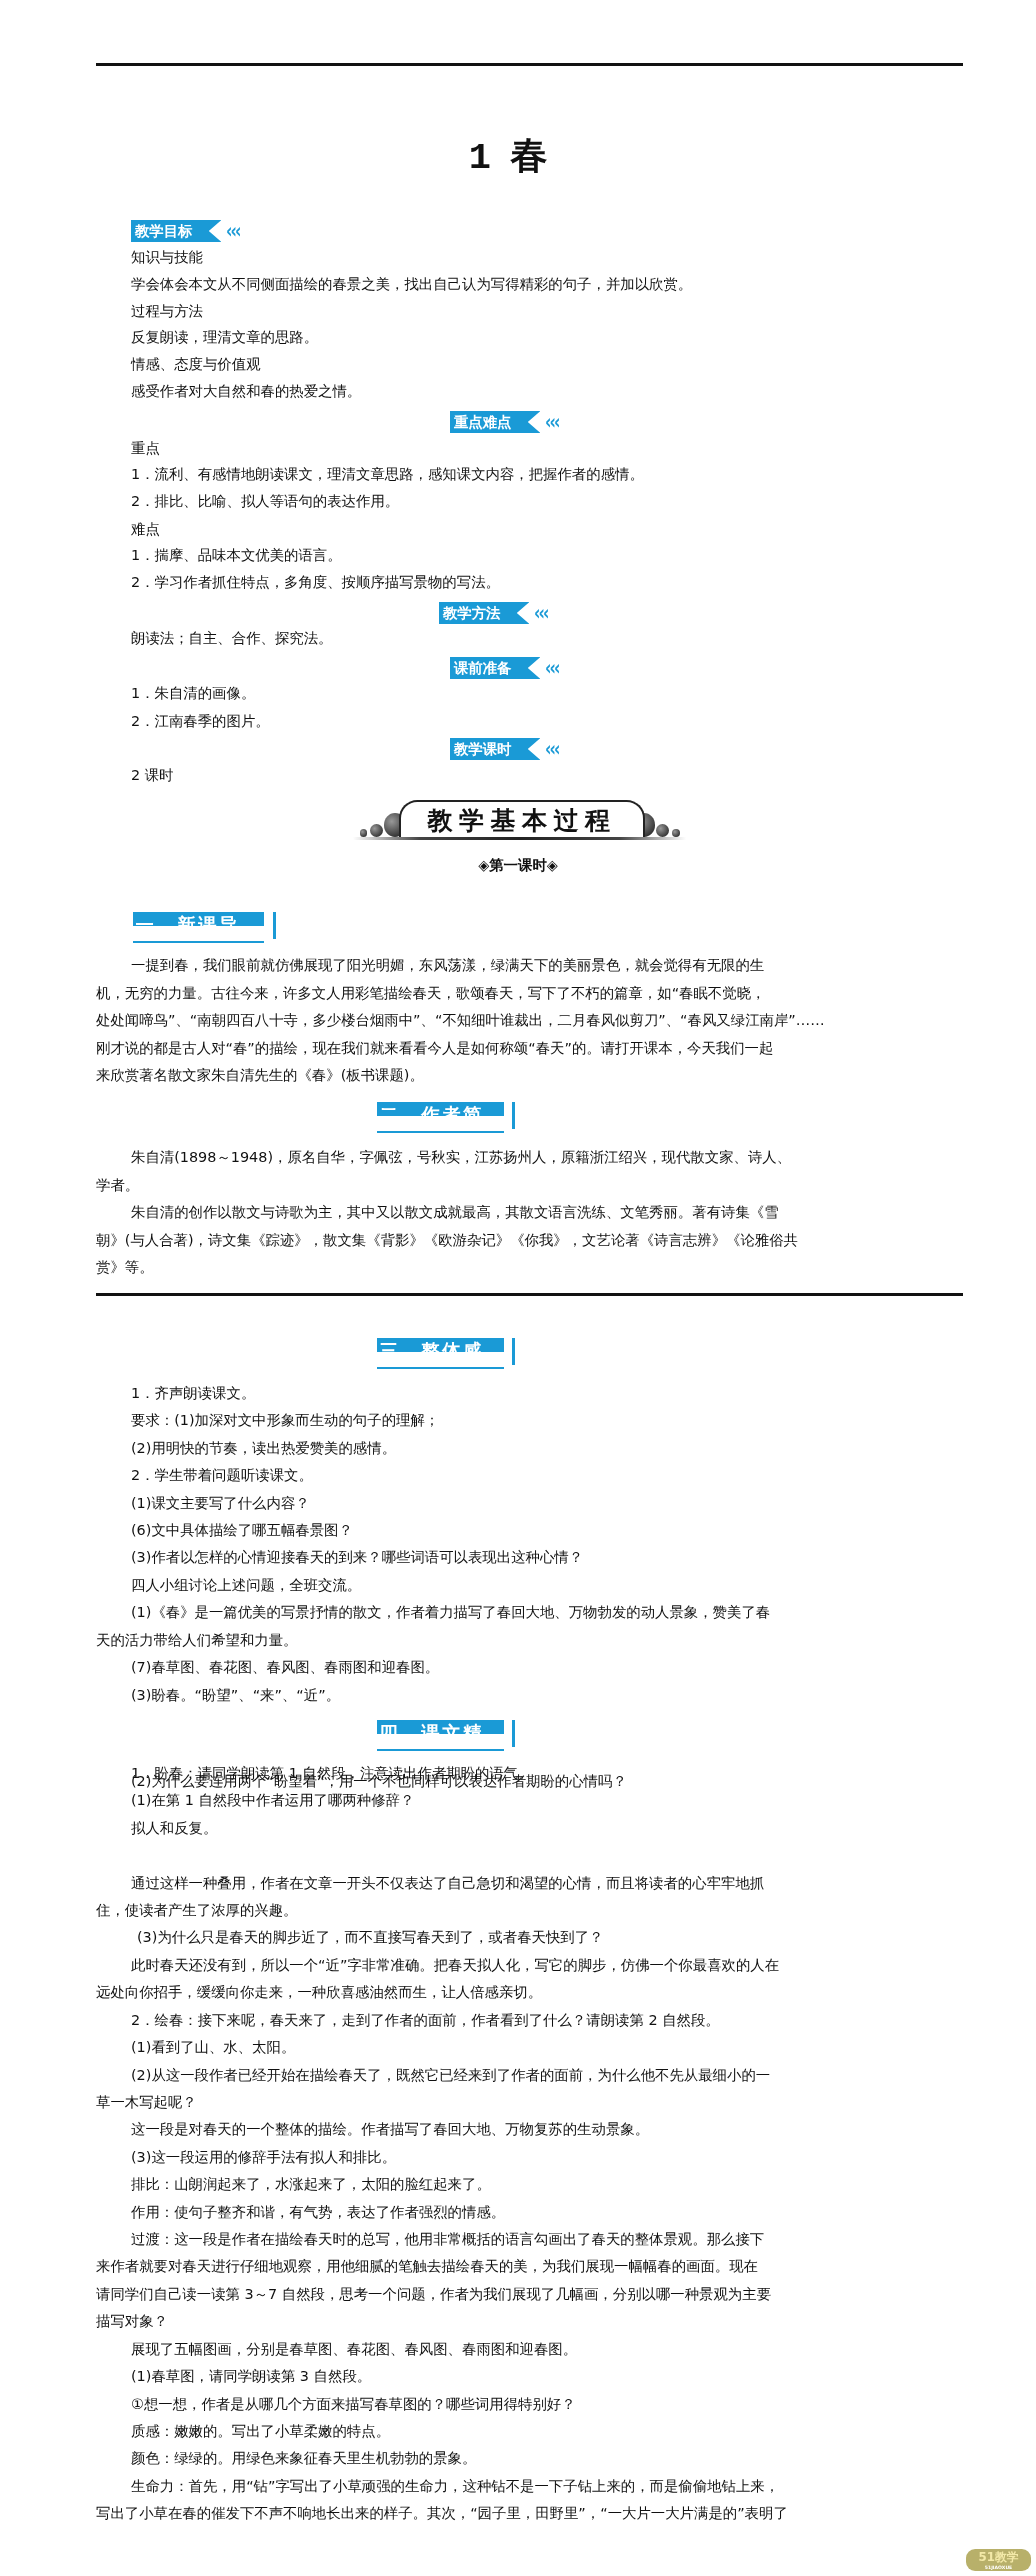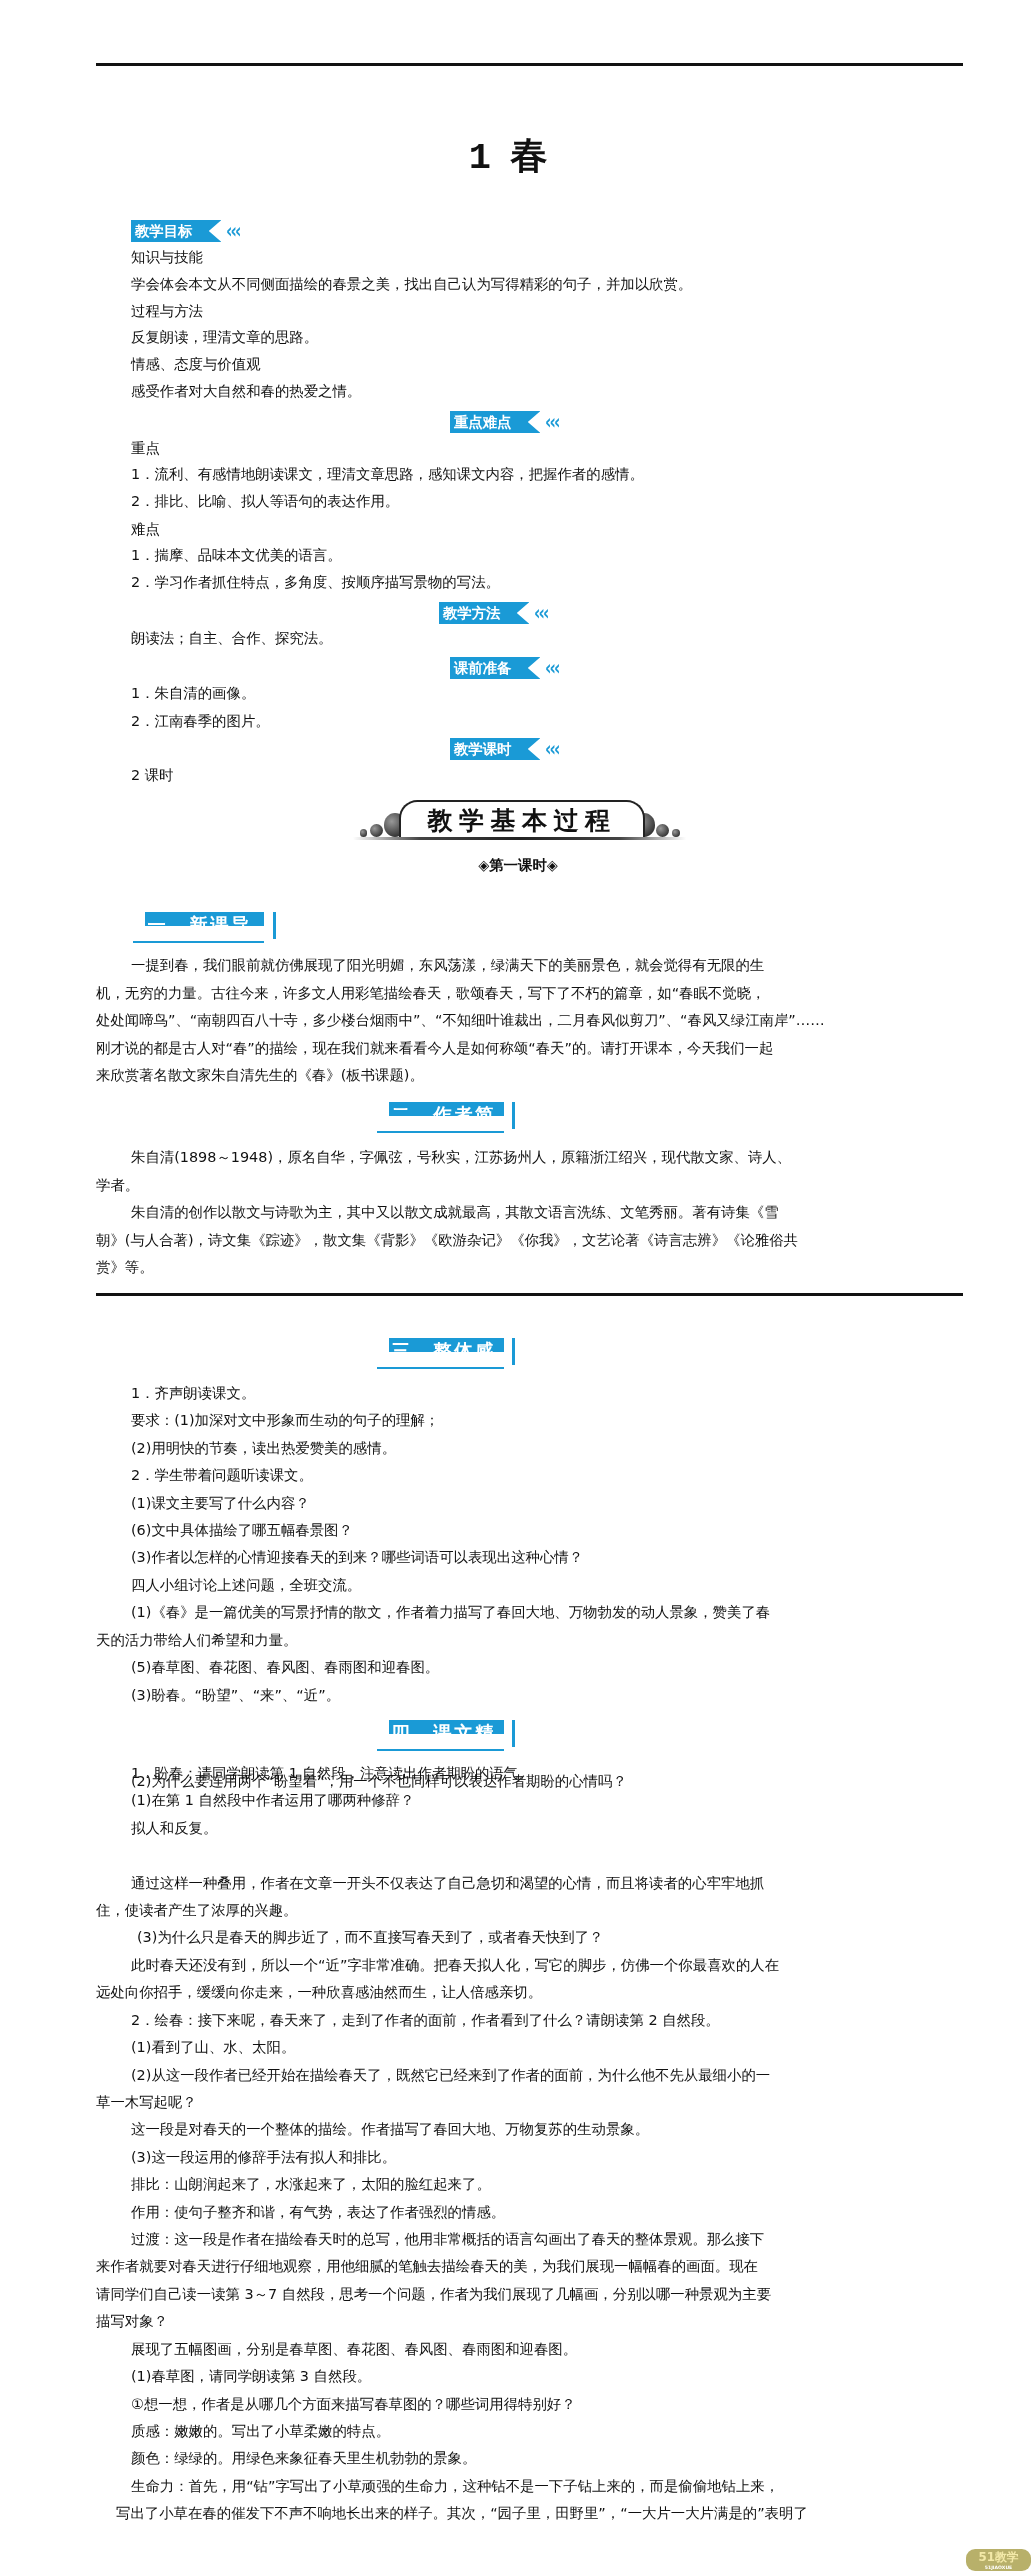--- a/index.html
+++ b/index.html
@@ -15,7 +15,7 @@
               clip-path:polygon(0 0,100% 0,86% 50%,100% 100%,0 100%);}
   .badge .chev{color:#1a9ad6;font-size:22px;font-weight:bold;line-height:22px;margin-left:1.3px;letter-spacing:-2.6px;transform:scaleX(0.7);}
   .sec{position:absolute;height:26px;}
-  .sec .box{position:absolute;left:12px;top:0;height:14px;line-height:26px;background:#1a9ad6;color:#fff;
+  .sec .box{position:absolute;left:0;top:0;height:14px;line-height:26px;background:#1a9ad6;color:#fff;
             font-size:18.3px;font-weight:bold;padding:0 7.8px 0 2.6px;letter-spacing:2.6px;}
   .sec .bar{position:absolute;top:0;width:2.6px;height:27.4px;background:#1a9ad6;}
   .sec .uline{position:absolute;left:0;top:29px;height:2px;background:#1a9ad6;}

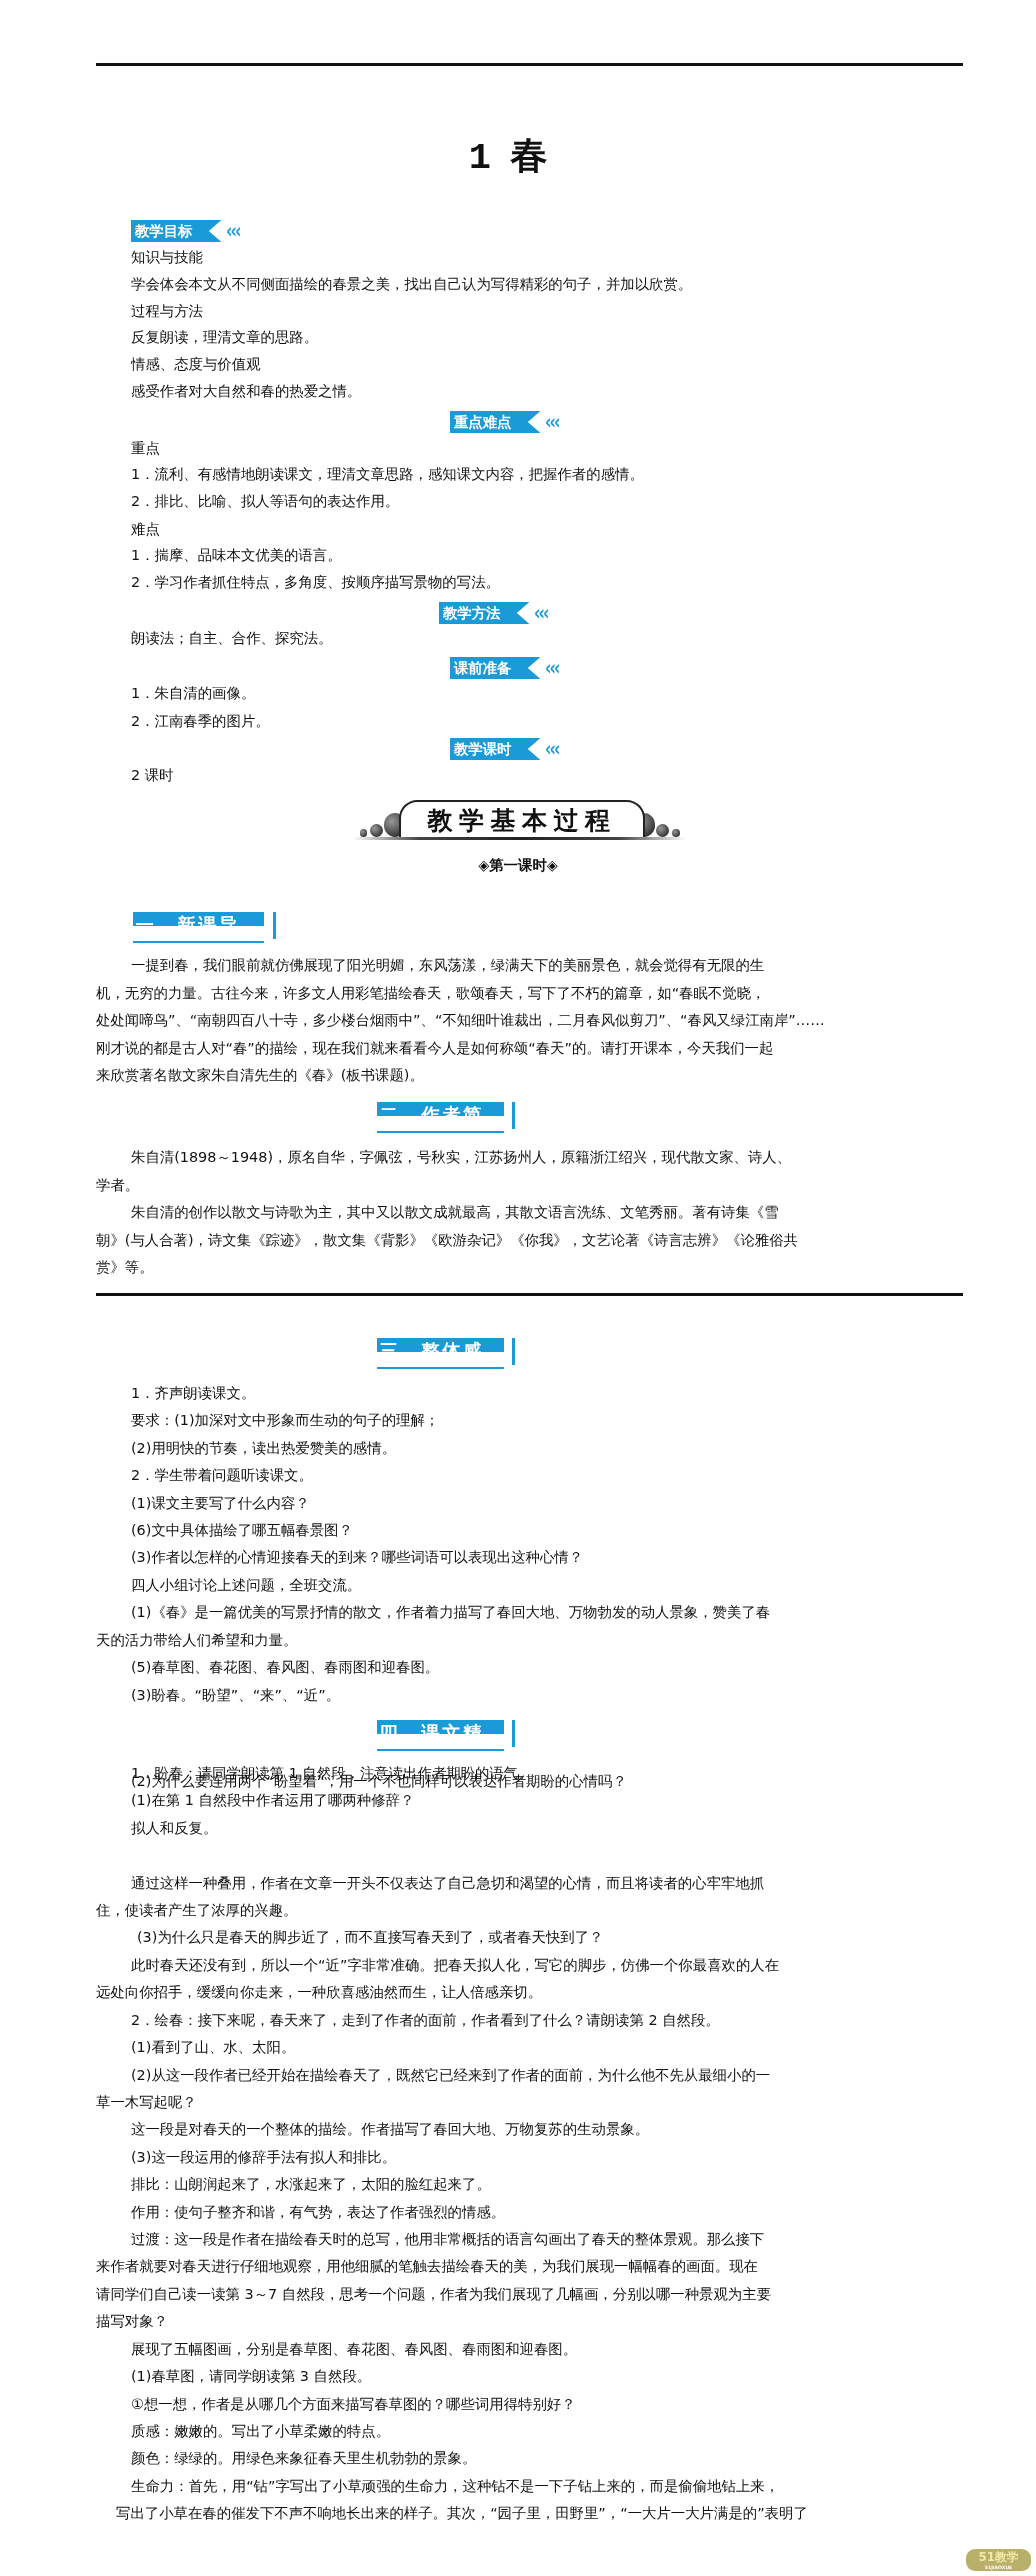--- a/index.html
+++ b/index.html
@@ -132,7 +132,7 @@
 <div class="ln" style="left:131px;top:1576px;">四人小组讨论上述问题，全班交流。</div>
 <div class="ln" style="left:131px;top:1603px;">(1)《春》是一篇优美的写景抒情的散文，作者着力描写了春回大地、万物勃发的动人景象，赞美了春</div>
 <div class="ln" style="left:96px;top:1631px;">天的活力带给人们希望和力量。</div>
-<div class="ln" style="left:131px;top:1658px;">(5)春草图、春花图、春风图、春雨图和迎春图。</div>
+<div class="ln" style="left:131px;top:1658px;">(7)春草图、春花图、春风图、春雨图和迎春图。</div>
 <div class="ln" style="left:131px;top:1686px;">(3)盼春。“盼望”、“来”、“近”。</div>
 
 <div class="sec" style="left:377px;top:1720px;width:127px;">

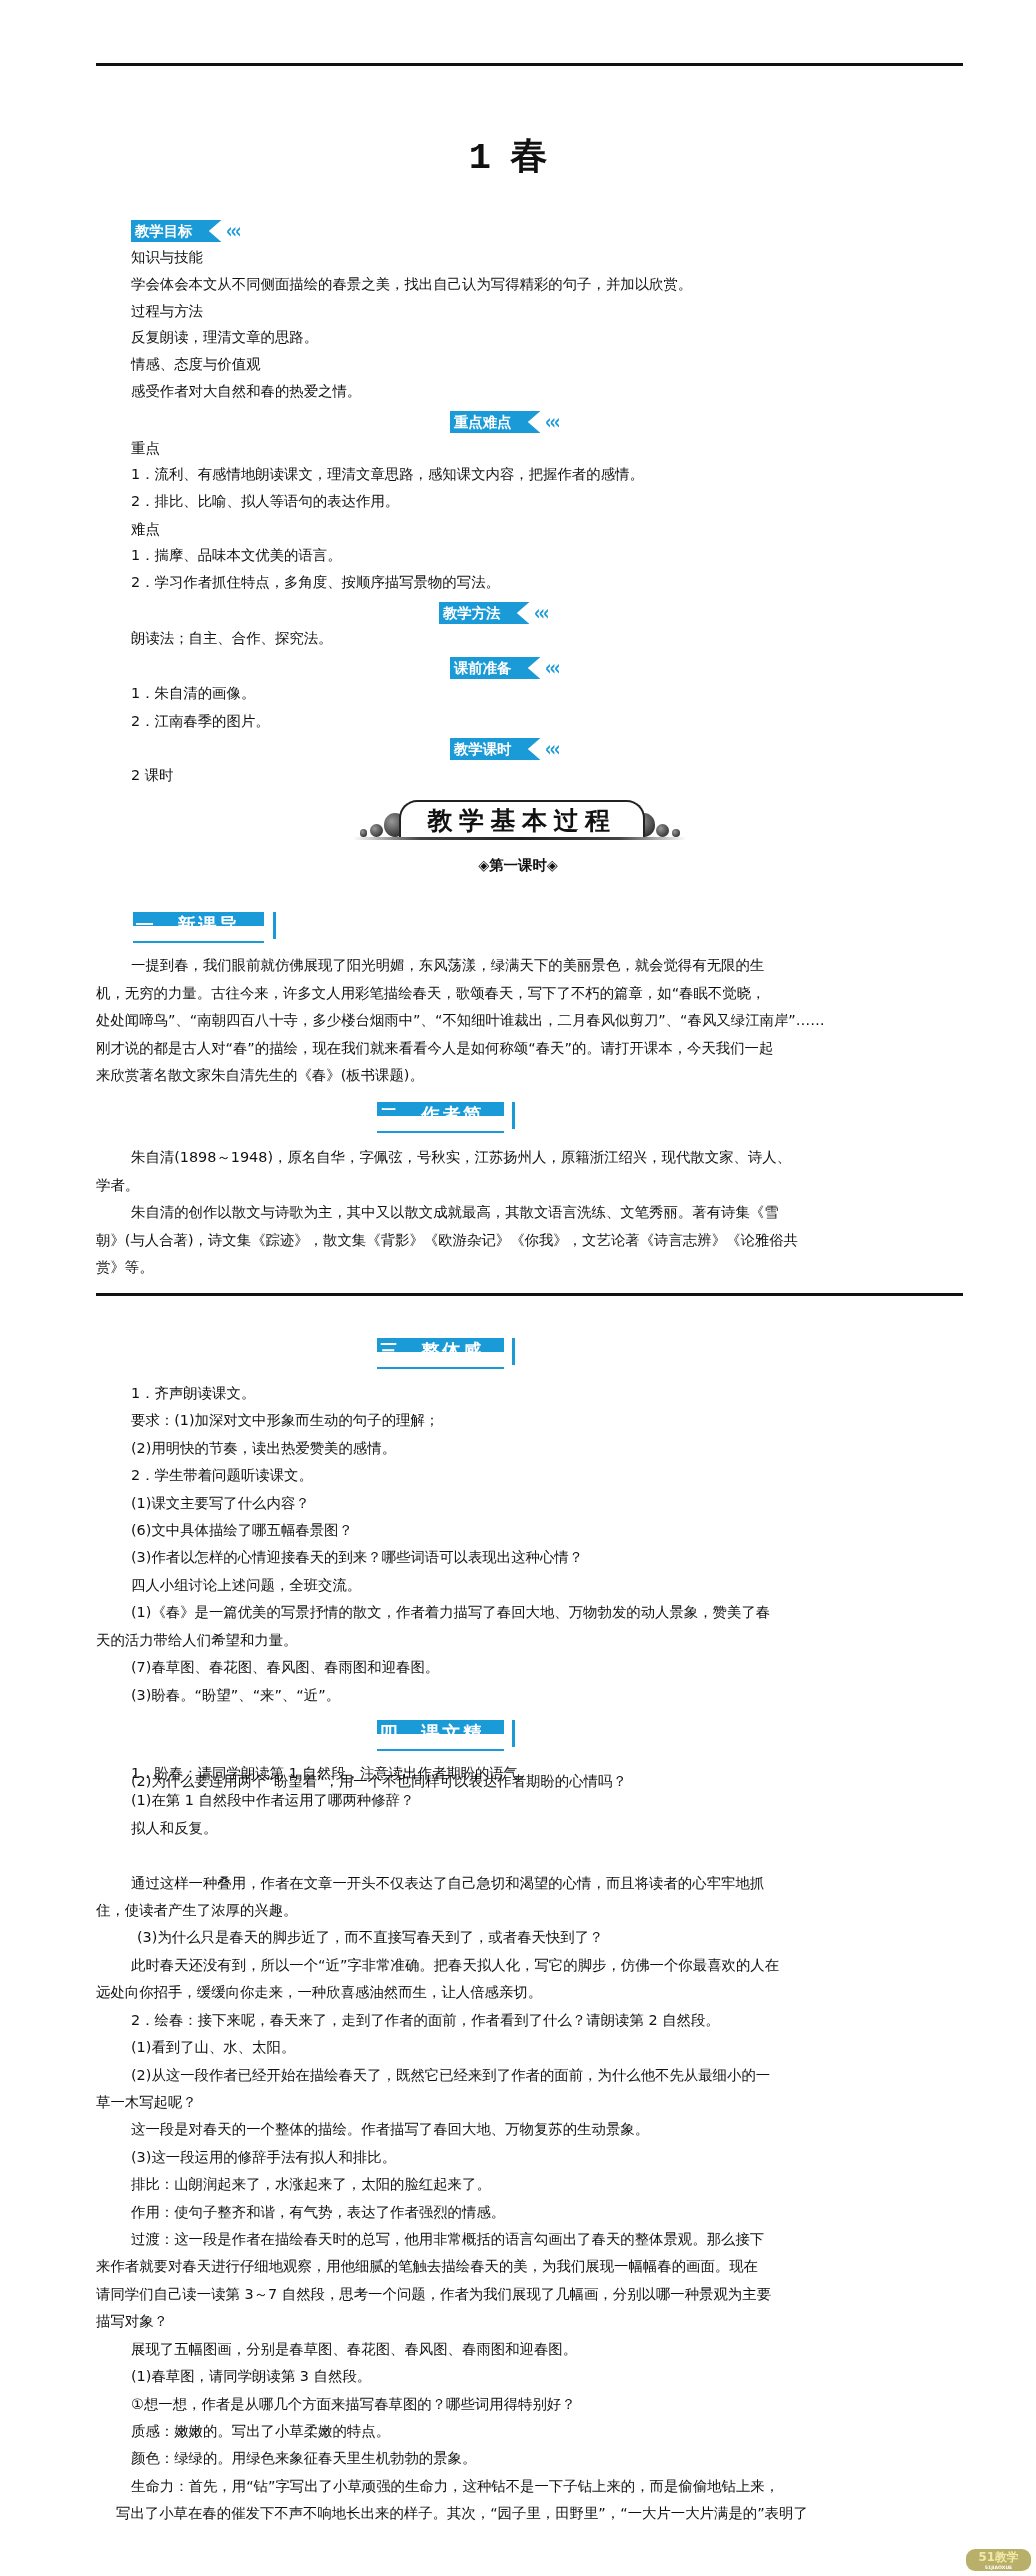--- a/index.html
+++ b/index.html
@@ -167,7 +167,7 @@
 <div class="ln" style="left:131px;top:2422px;">质感：嫩嫩的。写出了小草柔嫩的特点。</div>
 <div class="ln" style="left:131px;top:2449px;">颜色：绿绿的。用绿色来象征春天里生机勃勃的景象。</div>
 <div class="ln" style="left:131px;top:2477px;">生命力：首先，用“钻”字写出了小草顽强的生命力，这种钻不是一下子钻上来的，而是偷偷地钻上来，</div>
-<div class="ln" style="left:96px;top:2504px;margin-left:20px;">写出了小草在春的催发下不声不响地长出来的样子。其次，“园子里，田野里”，“一大片一大片满是的”表明了</div>
+<div class="ln" style="left:96px;top:2504px;">写出了小草在春的催发下不声不响地长出来的样子。其次，“园子里，田野里”，“一大片一大片满是的”表明了</div>
 
 <div class="logo">
   <span>51教学</span>

